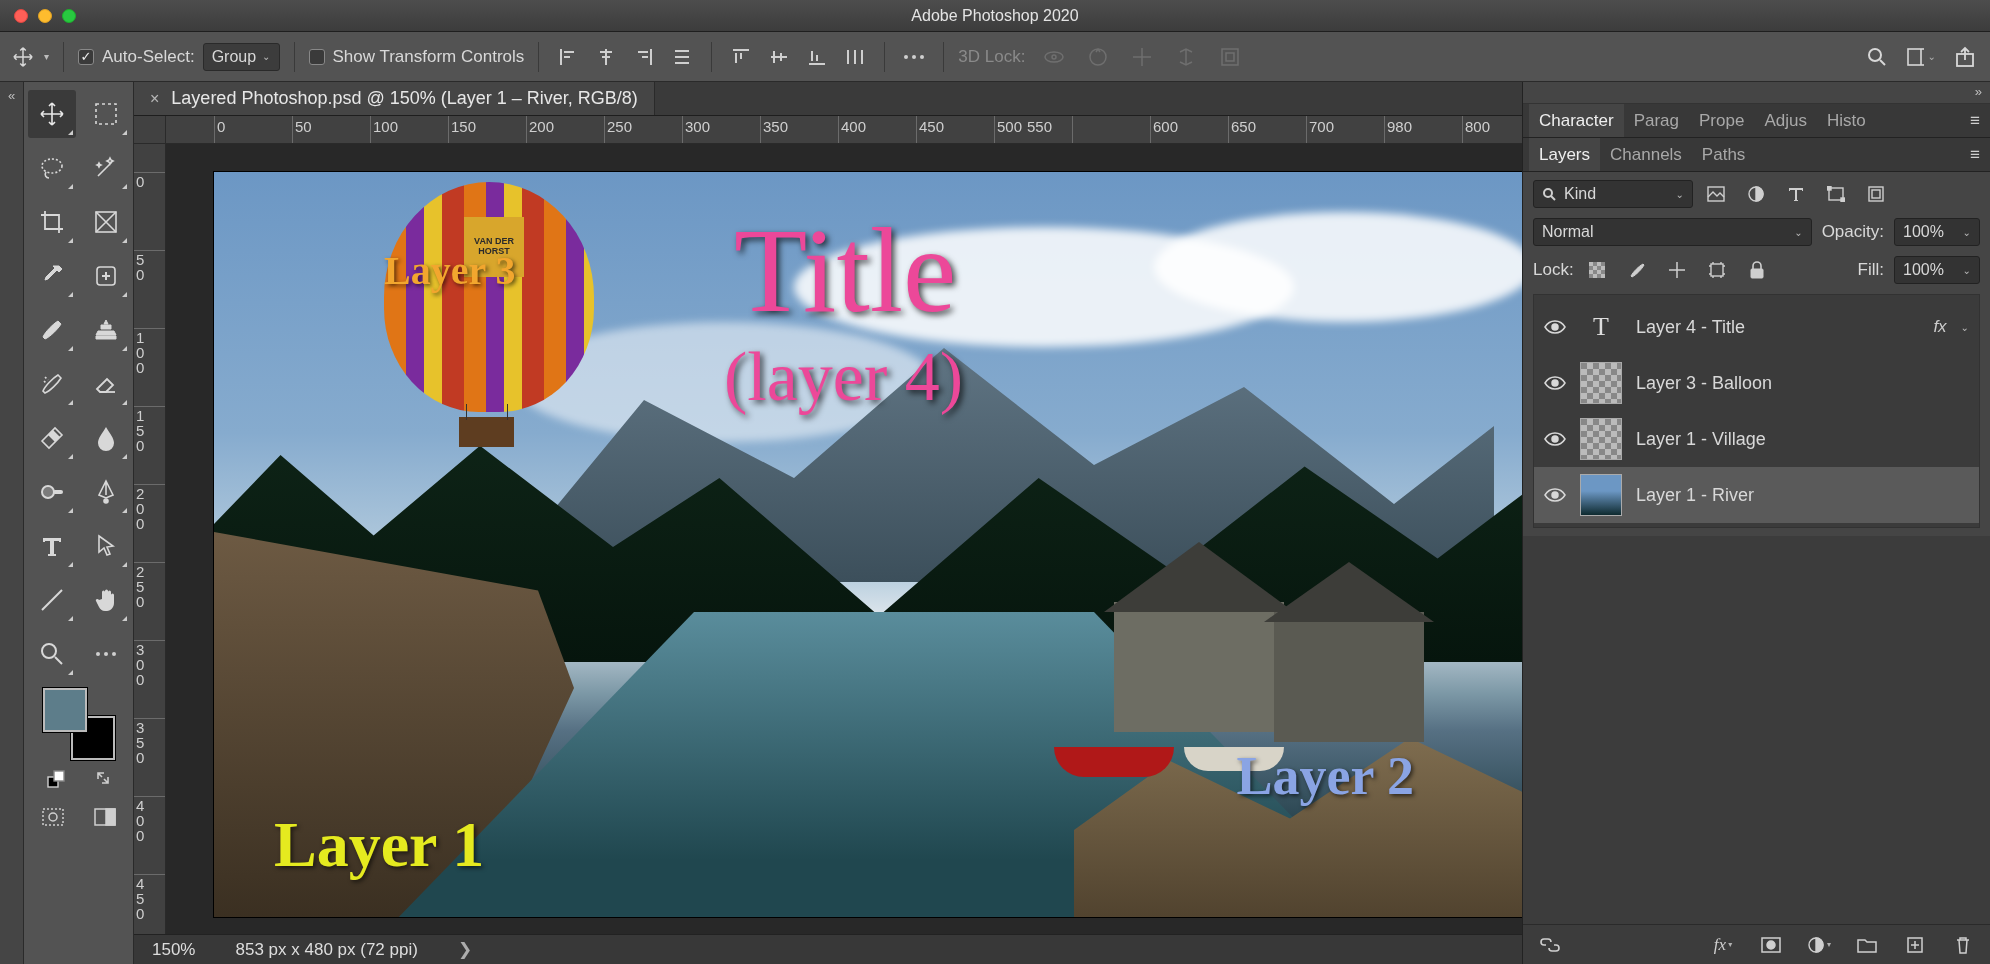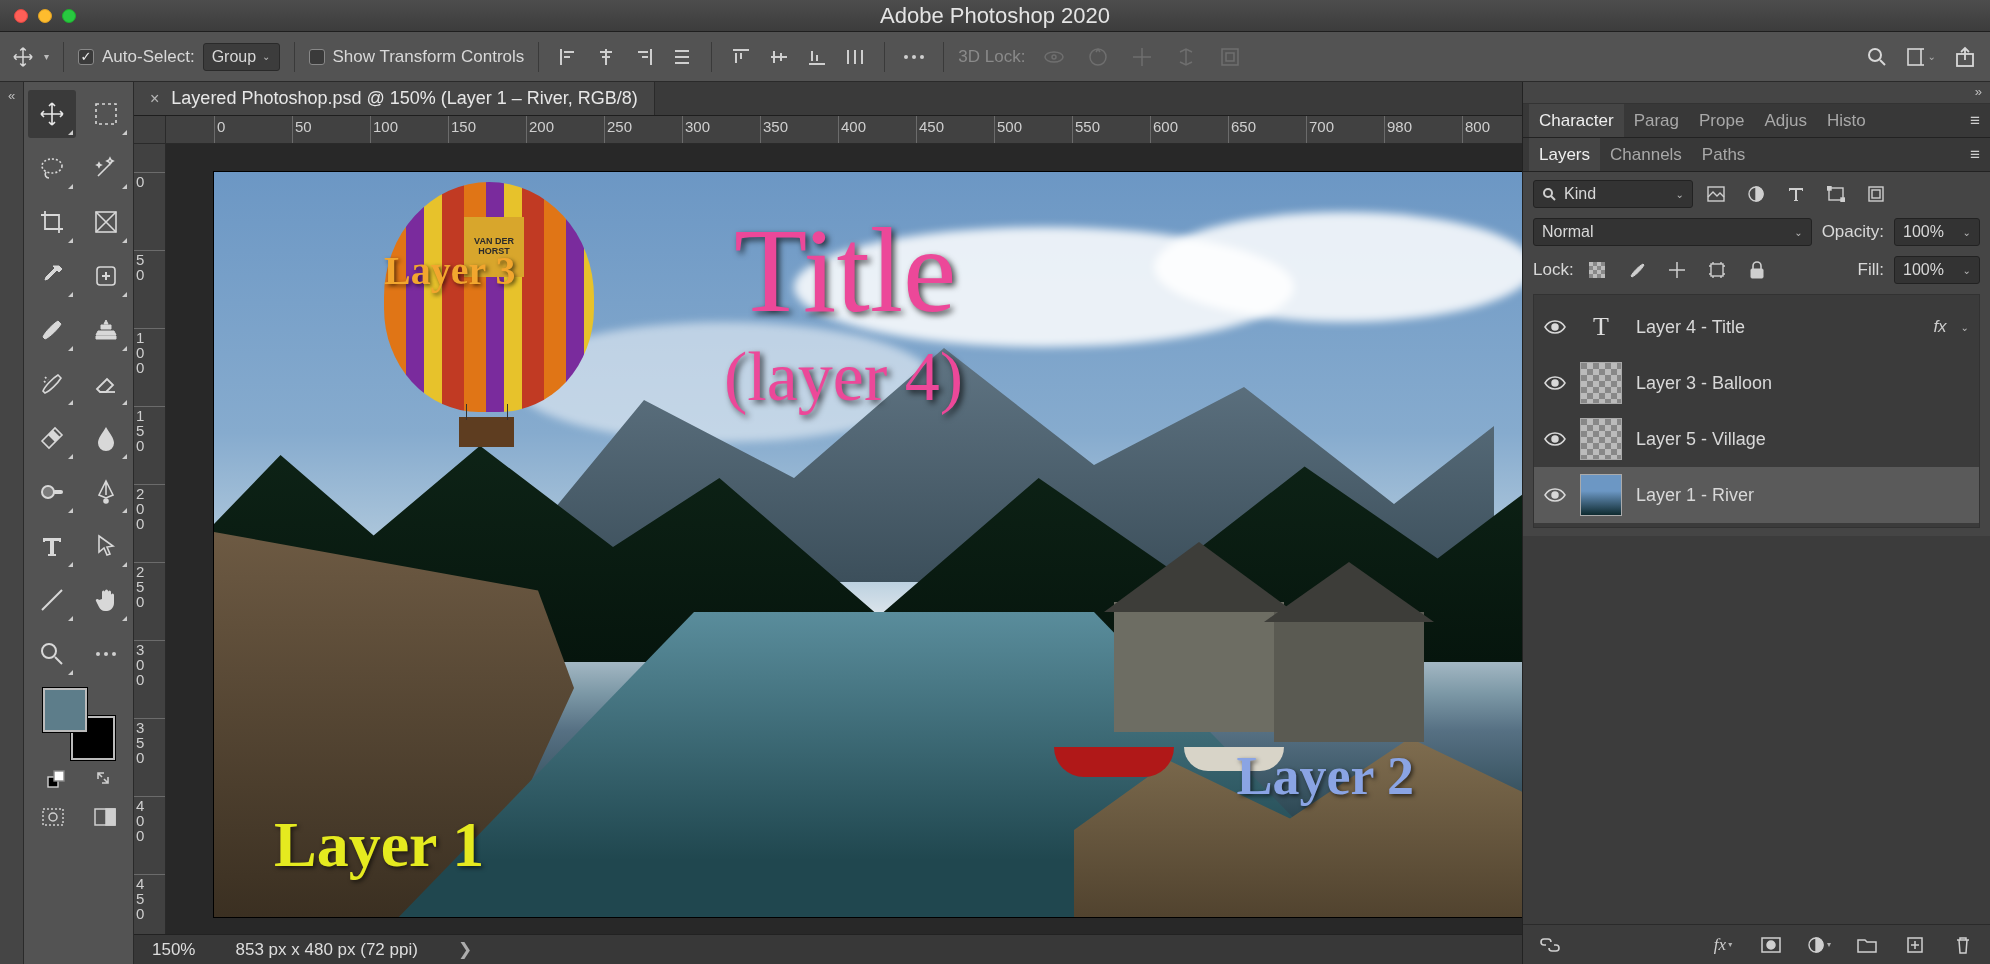--- a/index.html
+++ b/index.html
@@ -25,7 +25,7 @@
   .close{background:#ff5f57;border:1px solid #e14640}
   .min{background:#febc2e;border:1px solid #dfa023}
   .max{background:#28c840;border:1px solid #1dad2c}
-  .title { position:absolute; left:0; right:0; text-align:center; font-size:22px; color:#e4e4e4; pointer-events:none;}
+  .title { position:absolute; left:0; right:0; text-align:center; font-size:16px; color:#e4e4e4; pointer-events:none;}
 
   
   .options { height:50px; background:var(--bg2); display:flex; align-items:center; padding:0 10px; border-bottom:1px solid #2a2a2a; gap:14px;}

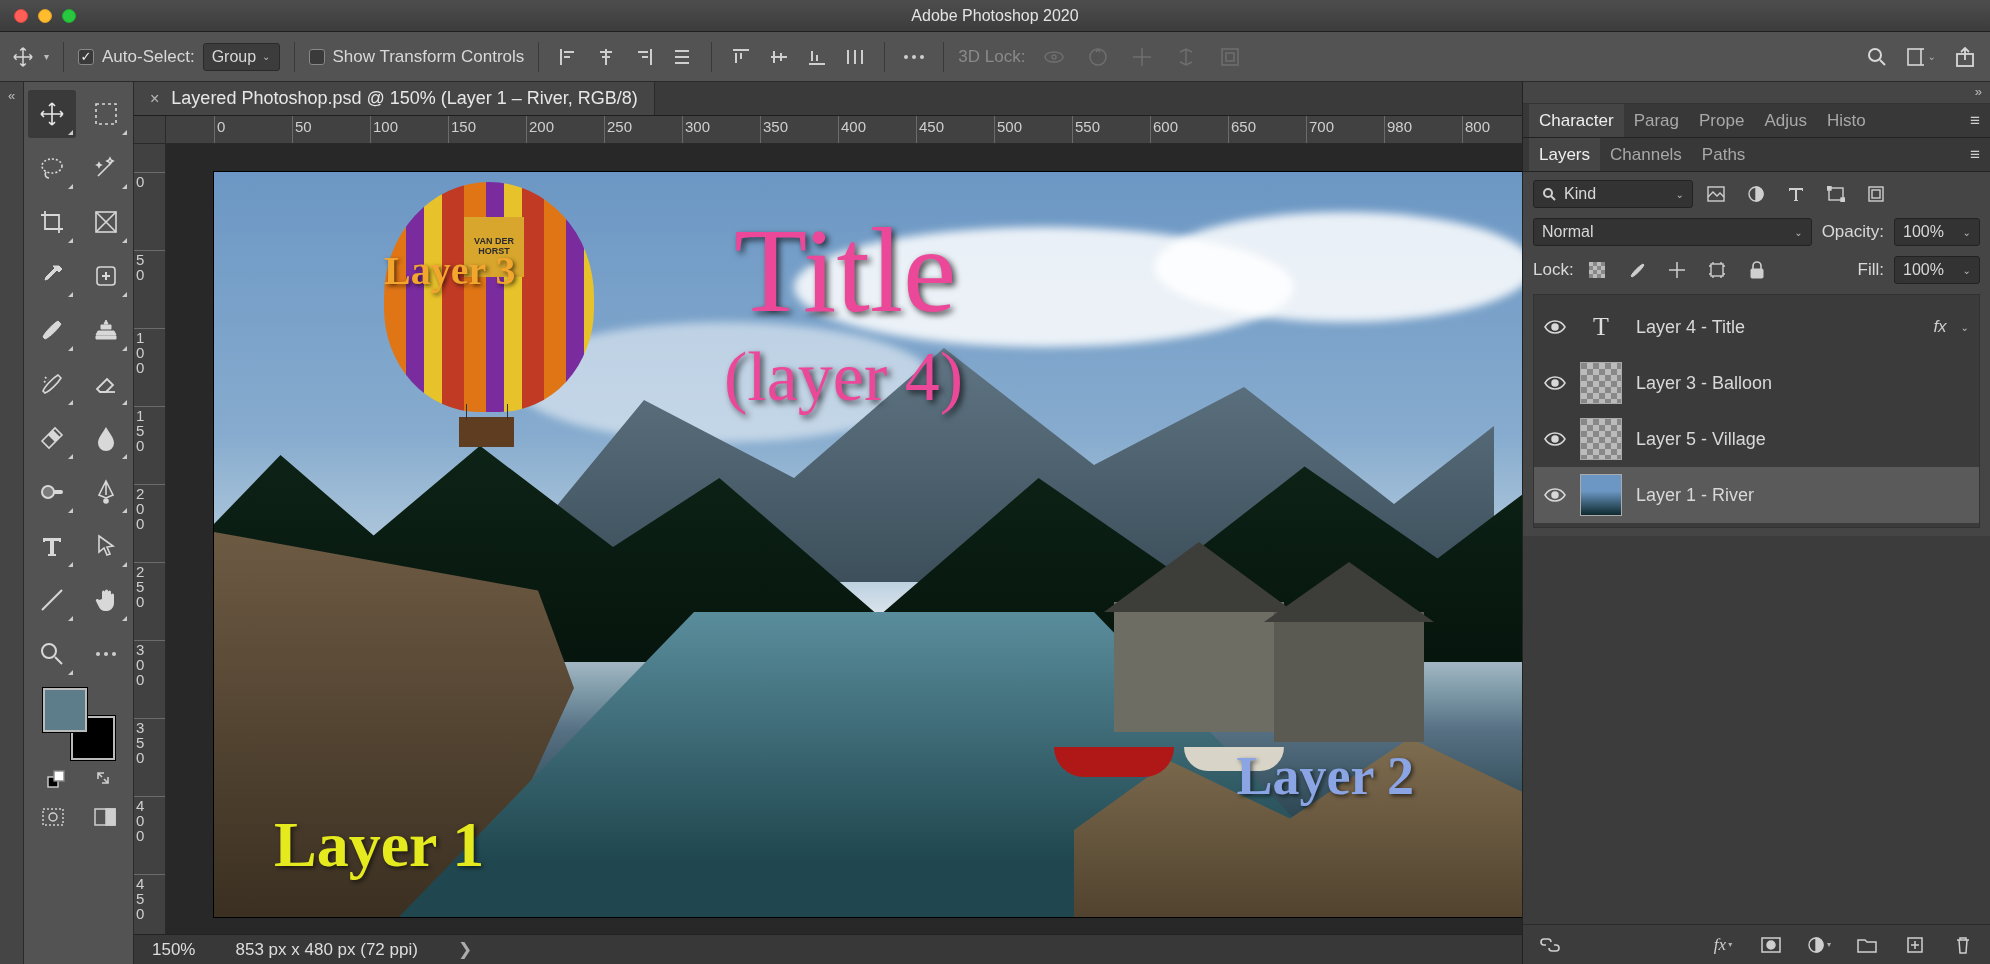--- a/index.html
+++ b/index.html
@@ -457,7 +457,7 @@
             <div class="tick" style="left: 828px;"></div>
             <div class="tick-label" style="left: 831px;">500</div>
             <div class="tick" style="left: 906px;"></div>
-            <div class="tick-label" style="left: 909px;">550</div>
+            <div class="tick-label" style="left: 861px;">550</div>
             <div class="tick" style="left: 984px;"></div>
             <div class="tick-label" style="left: 987px;">600</div>
             <div class="tick" style="left: 1062px;"></div>

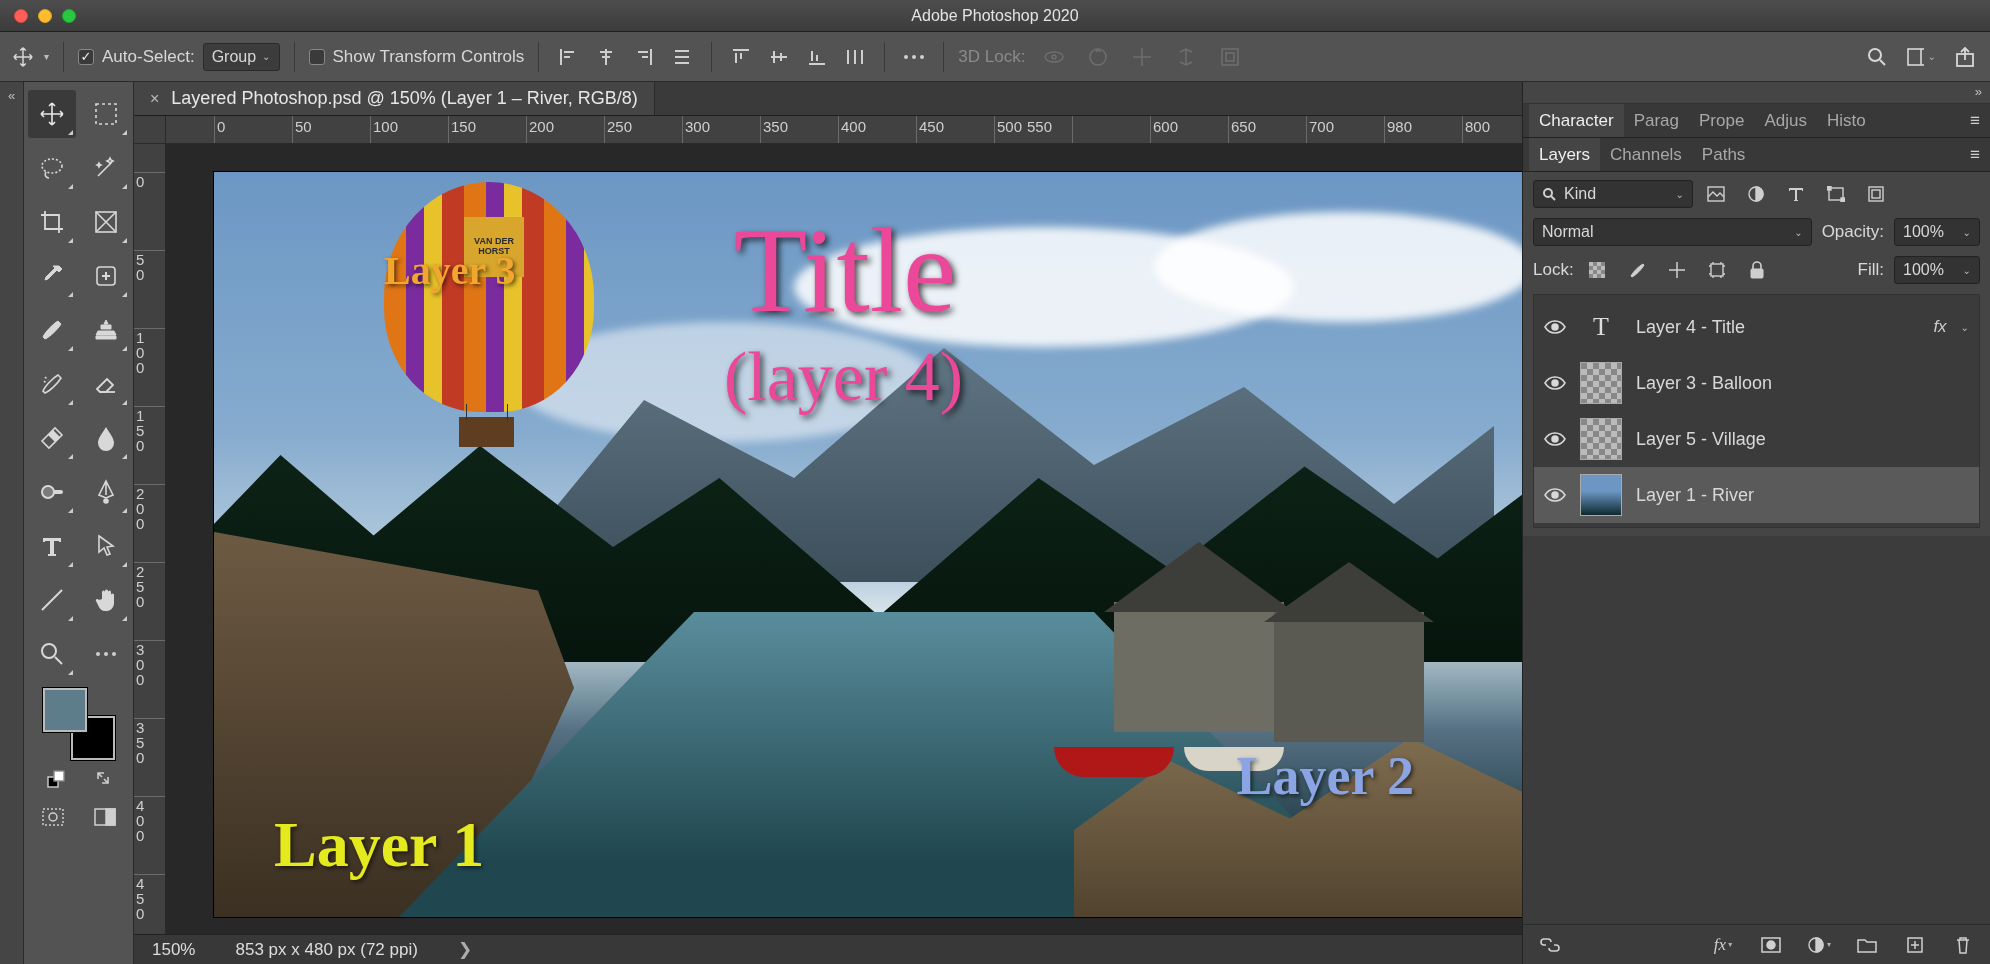--- a/index.html
+++ b/index.html
@@ -722,7 +722,7 @@
               </svg>
             </span>
             <div class="thumb checker"></div>
-            <span class="layer-name">Layer 5 - Village</span>
+            <span class="layer-name">Layer 1 - Village</span>
           </div>
           <div class="layer selected">
             <span class="vis">

